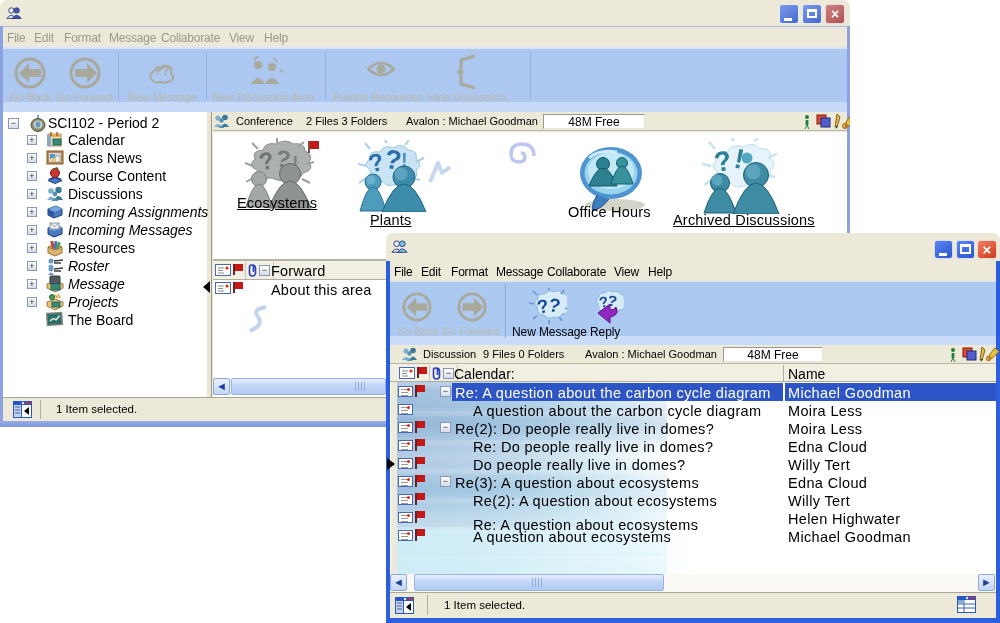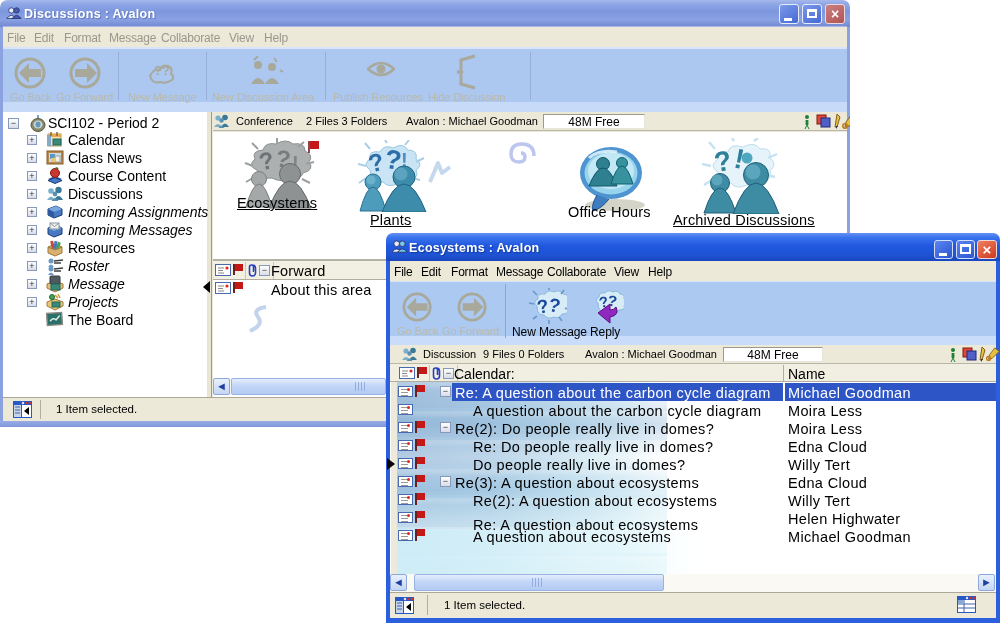--- a/index.html
+++ b/index.html
@@ -21,9 +21,6 @@
   <div class="abs" style="left:847px;top:26px;width:3px;height:395px;background:#8CA2E0"></div>
   <div class="abs" style="left:0;top:421px;width:850px;height:6px;background:linear-gradient(#98ACE4,#7E95DC)"></div>
 
-  <div class="abs" style="left:0;top:0;width:850px;height:27px;border-radius:7px 7px 0 0;background:linear-gradient(180deg,#A6B9EC 0%,#8FA8E6 14%,#7D97DF 42%,#8AA1E2 72%,#7187D2 100%)">
-    <div class="lbl" style="left:24px;top:7px;font-size:12.5px;font-weight:bold;color:#fff;letter-spacing:.3px;text-shadow:1px 1px 1px #5E74B8">Discussions : Avalon</div>
-  </div>
   <svg class="abs" style="left:6px;top:6px" width="16" height="16" viewBox="0 0 18 18">
       <circle cx="6" cy="5" r="3" fill="#E8ECF8" stroke="#283878" stroke-width="1"></circle>
       <circle cx="12" cy="5" r="3" fill="#4A5AB0" stroke="#283878" stroke-width="1"></circle>

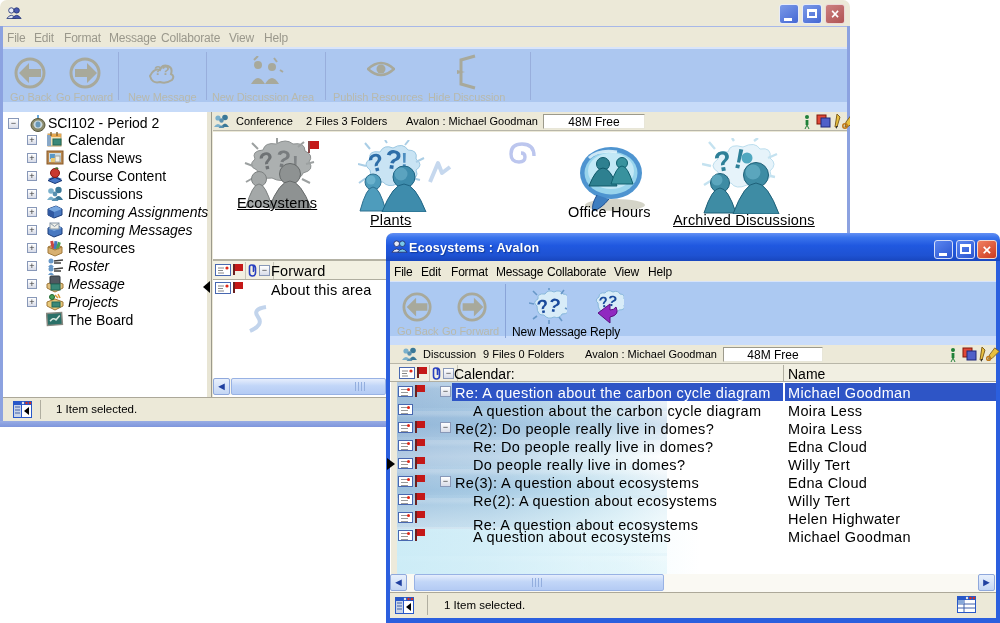--- a/index.html
+++ b/index.html
@@ -353,9 +353,6 @@
 </div>
 
 <div id="w2" class="win" style="left:386px;top:233px;width:614px;height:390px;background:#ECE9D8;border-radius:7px 7px 0 0">
-  <div class="abs" style="left:0;top:0;width:614px;height:28px;border-radius:7px 7px 0 0;background:linear-gradient(180deg,#6490F4 0%,#3A74EC 16%,#2058E0 45%,#1E52D2 80%,#1846BE 100%)">
-    <div class="lbl" style="left:23px;top:8px;font-size:12.5px;font-weight:bold;color:#fff;letter-spacing:.3px;text-shadow:1px 1px 1px #123A9A">Ecosystems : Avalon</div>
-  </div>
   <svg class="abs" style="left:5px;top:6px" width="17" height="17" viewBox="0 0 18 18">
       <circle cx="6" cy="5" r="3" fill="#E8ECF8" stroke="#283878" stroke-width="1"></circle>
       <circle cx="12" cy="5" r="3" fill="#78C8E8" stroke="#283878" stroke-width="1"></circle>

